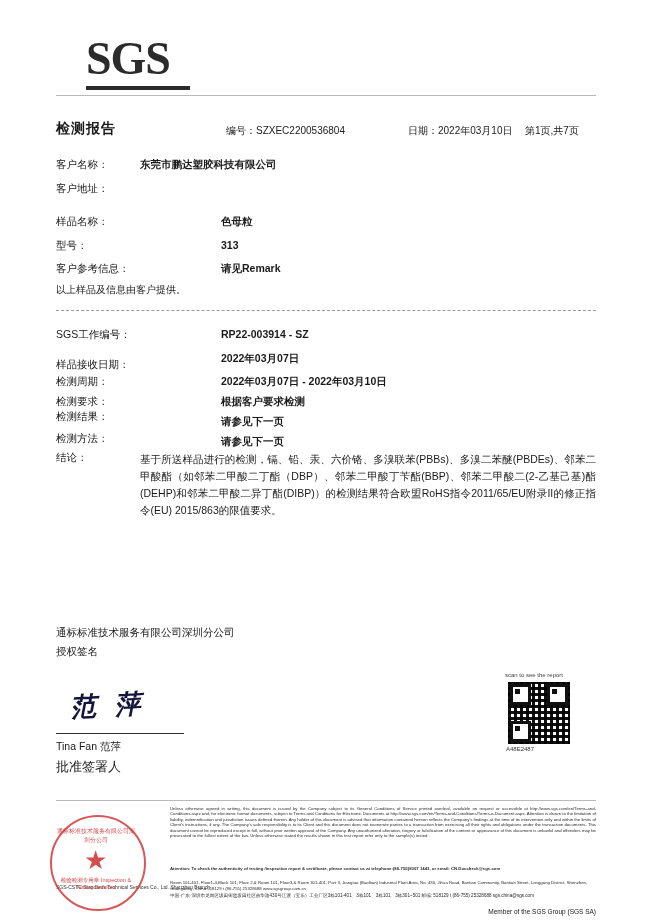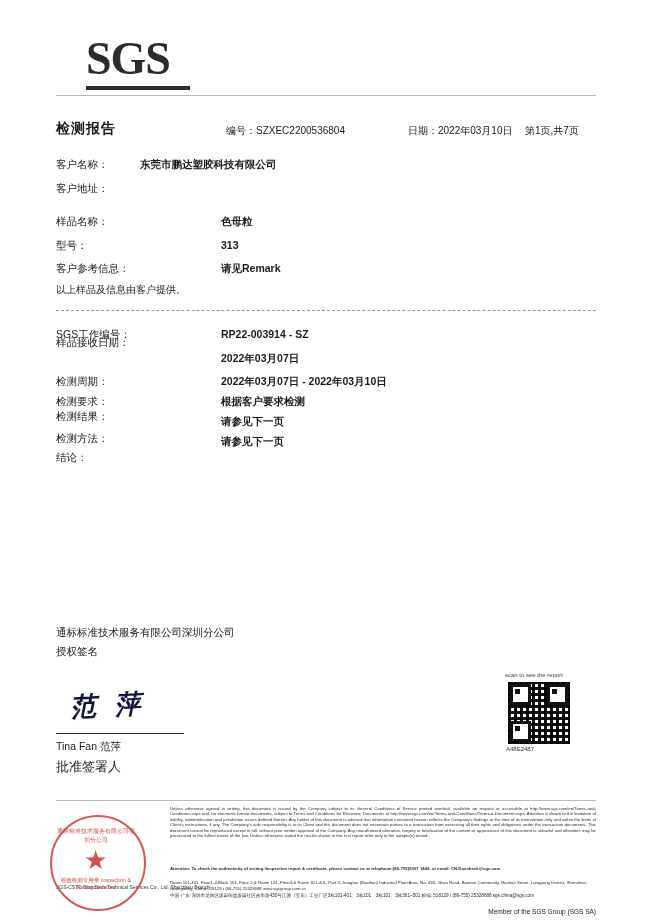--- a/index.html
+++ b/index.html
@@ -376,7 +376,7 @@
     <div class="field-label" style="top:328px">SGS工作编号：</div>
     <div class="field-value v-indent-b" style="top:328px">RP22-003914 - SZ</div>
 
-    <div class="field-label" style="top:336px">样品接收日期：</div>
+    <div class="field-label" style="top:358px">样品接收日期：</div>
     <div class="field-value v-indent-b" style="top:352px">2022年03月07日</div>
 
     <div class="field-label" style="top:375px">检测周期：</div>

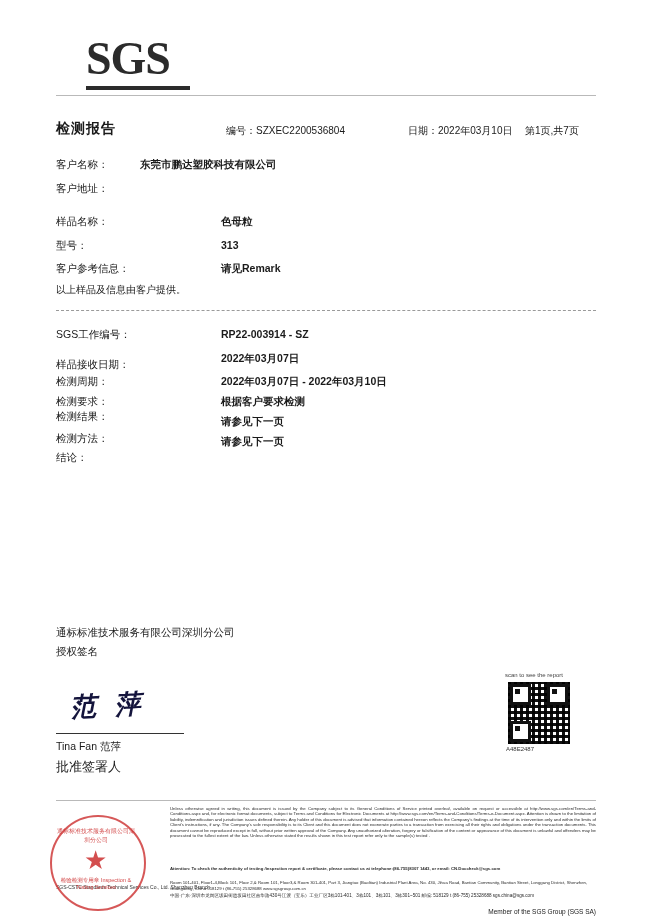--- a/index.html
+++ b/index.html
@@ -392,6 +392,7 @@
     <div class="field-value v-indent-b" style="top:435px">请参见下一页</div>
 
     <div class="concl-label">结论：</div>
+    <div class="concl-body">基于所送样品进行的检测，镉、铅、汞、六价铬、多溴联苯(PBBs)、多溴二苯醚(PBDEs)、邻苯二甲酸酯（如邻苯二甲酸二丁酯（DBP）、邻苯二甲酸丁苄酯(BBP)、邻苯二甲酸二(2-乙基己基)酯(DEHP)和邻苯二甲酸二异丁酯(DIBP)）的检测结果符合欧盟RoHS指令2011/65/EU附录II的修正指令(EU) 2015/863的限值要求。</div>
 
     <div class="sig-company">通标标准技术服务有限公司深圳分公司</div>
     <div class="sig-auth">授权签名</div>

